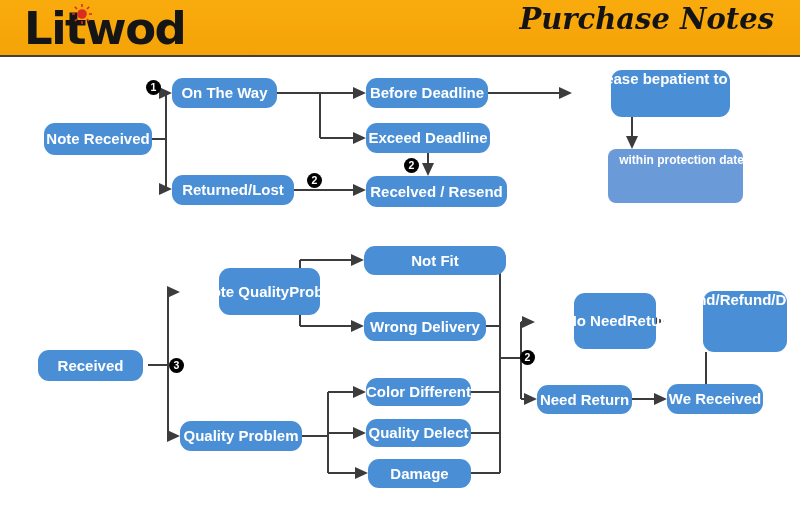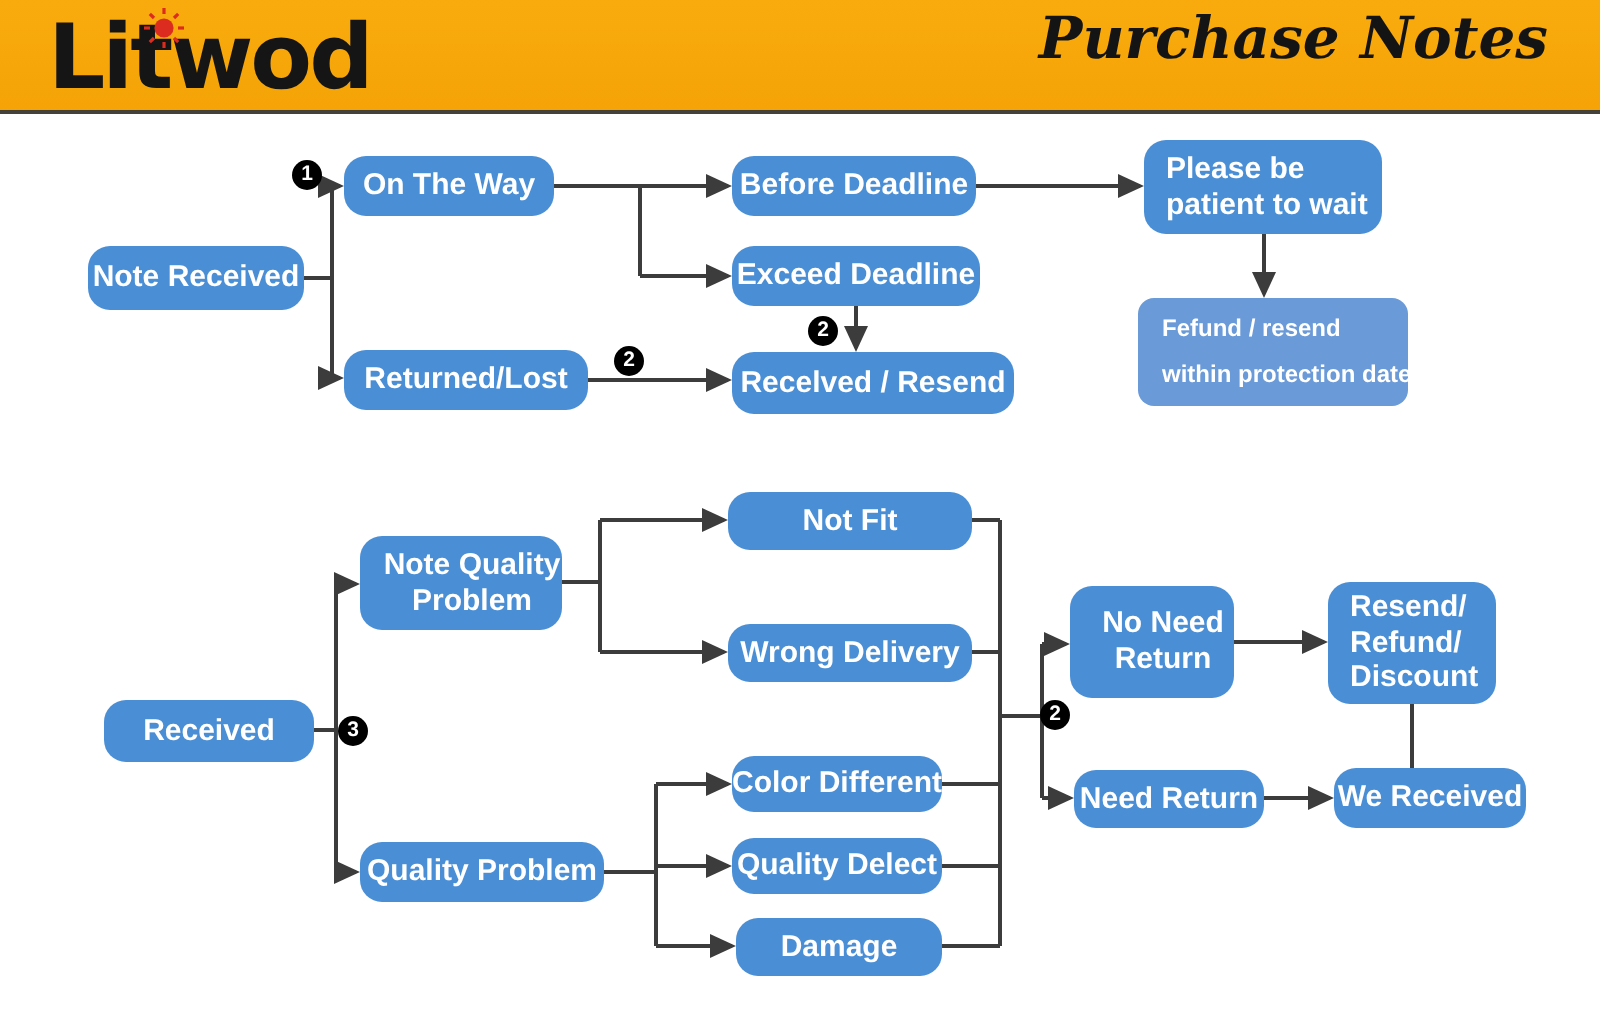--- a/index.html
+++ b/index.html
@@ -39,8 +39,8 @@
     text-align: center; white-space: nowrap;
   }
   .box.multi {
-    flex-direction: column; align-items: flex-start; justify-content: center;
-    padding-left: 11px; text-align: left;
+    flex-direction: row; align-items: flex-start; justify-content: center;
+    padding-left: 11px; text-align: left; margin-left: 39px;
   }
   .box.soft {
     background: #6a9ad8; font-size: 12px; line-height: 1.9;

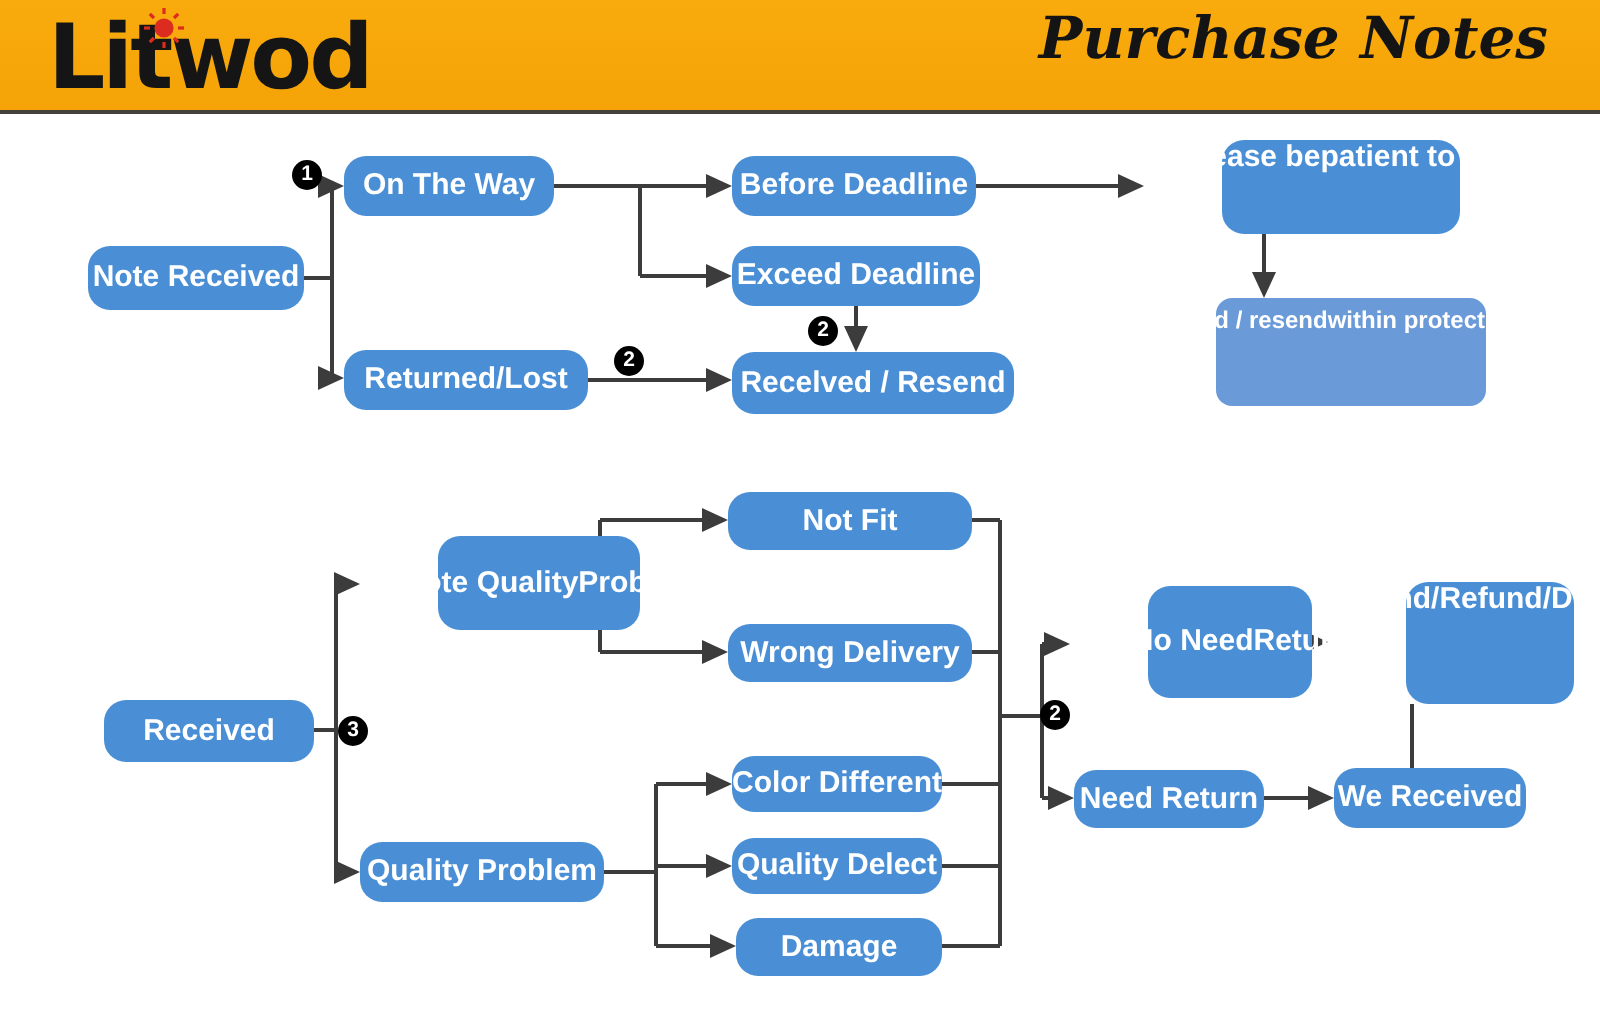--- a/index.html
+++ b/index.html
@@ -161,7 +161,6 @@
       <span>patient to wait</span>
     </div>
     <div class="box multi soft" style="left:569px; top:149px; width:135px; height:54px;">
-      <span>Fefund / resend</span>
       <span>within protection date</span>
     </div>
 

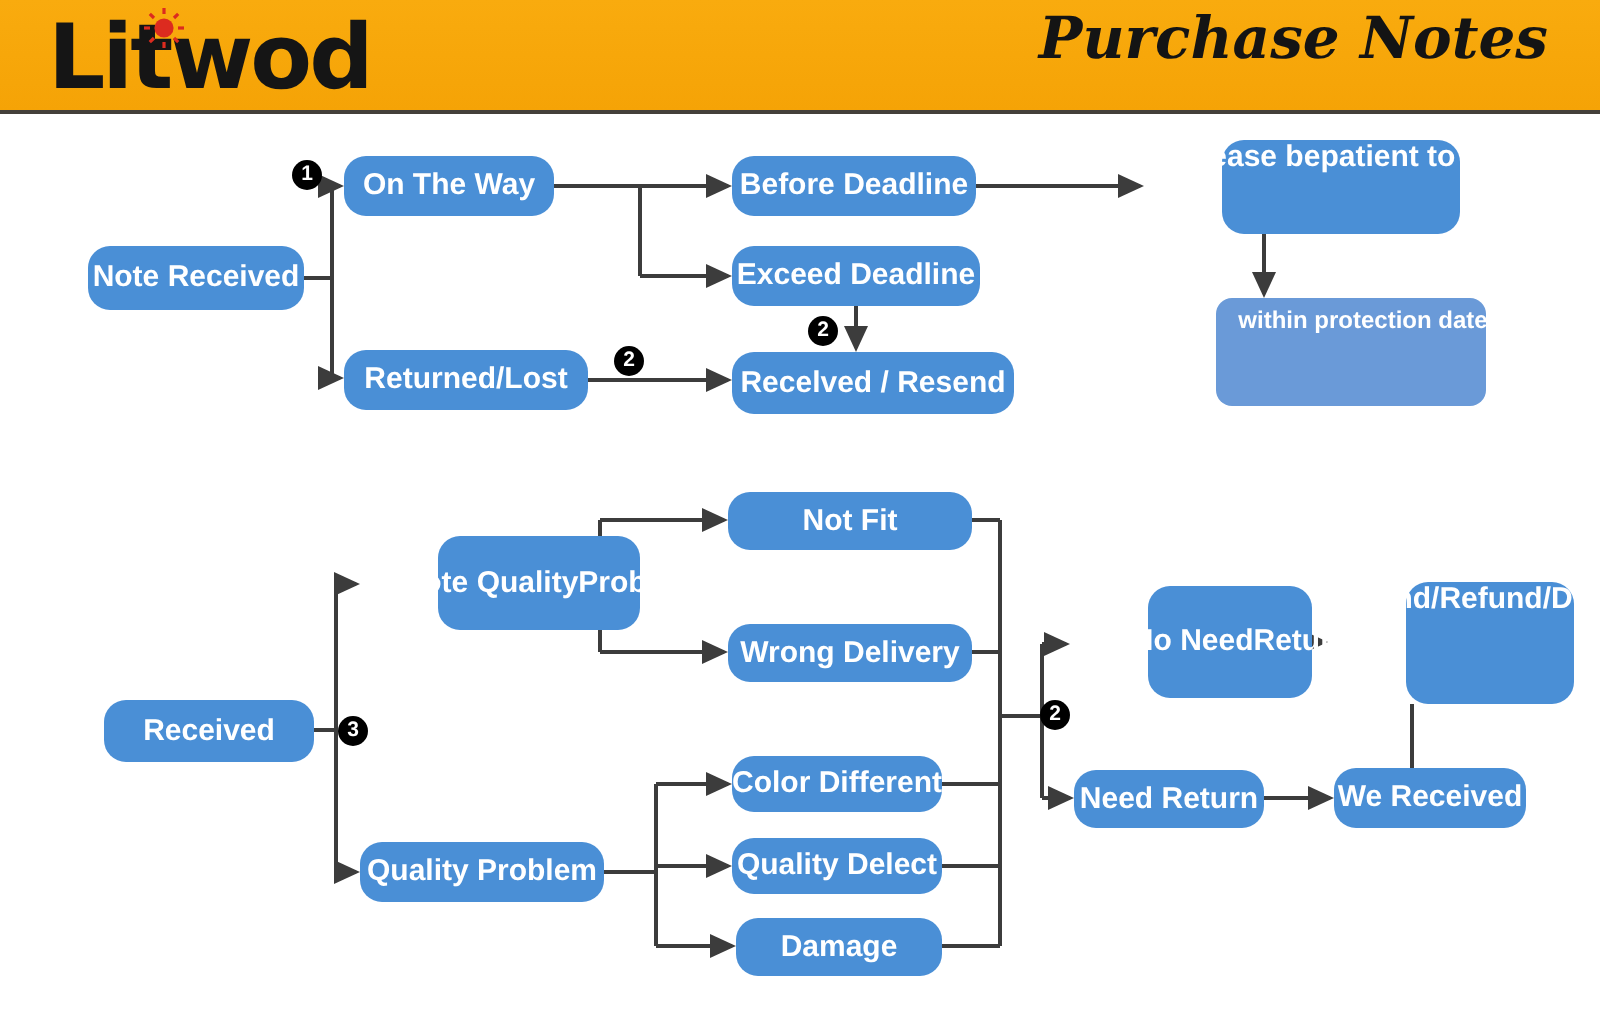--- a/index.html
+++ b/index.html
@@ -174,7 +174,7 @@
     <div class="box" style="left:180px; top:421px; width:122px; height:30px;">
       <span>Quality Problem</span>
     </div>
-    <div class="box" style="left:364px; top:246px; width:122px; height:29px;">
+    <div class="box" style="left:364px; top:246px; width:142px; height:29px;">
       <span>Not Fit</span>
     </div>
     <div class="box" style="left:364px; top:312px; width:122px; height:29px;">

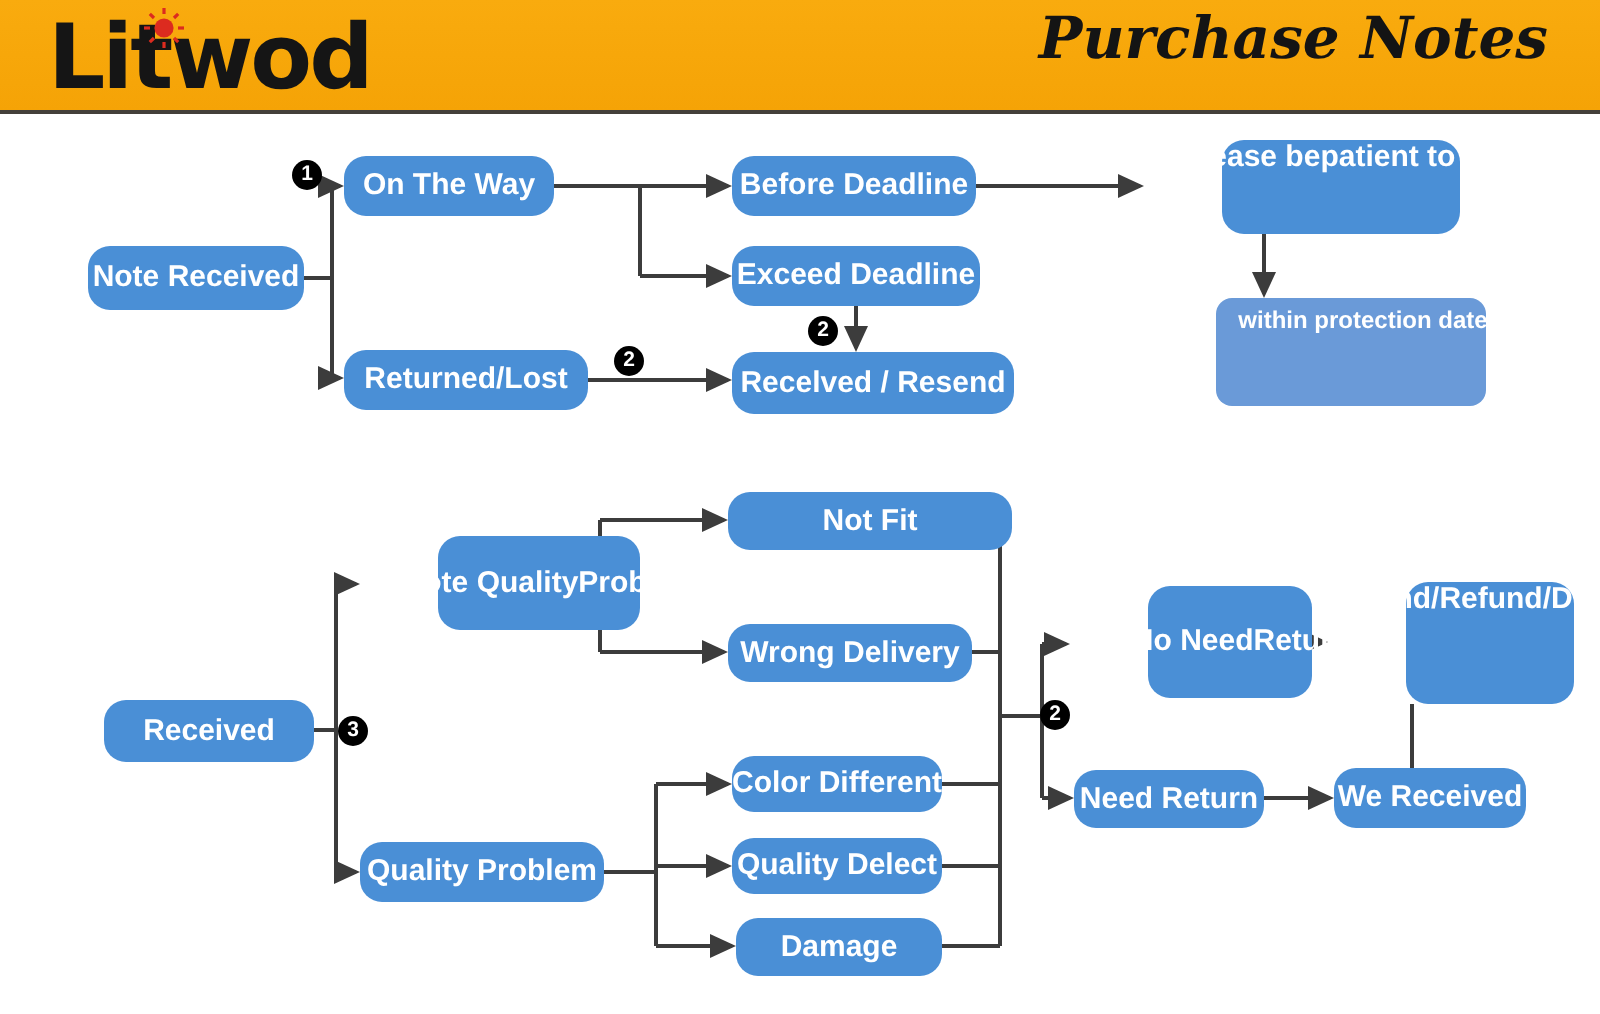--- a/index.html
+++ b/index.html
@@ -164,7 +164,7 @@
       <span>within protection date</span>
     </div>
 
-    <div class="box" style="left:52px;  top:350px; width:105px; height:31px;">
+    <div class="box" style="left:38px;  top:350px; width:105px; height:31px;">
       <span>Received</span>
     </div>
     <div class="box multi" style="left:180px; top:268px; width:101px; height:47px;align-items:center;">

